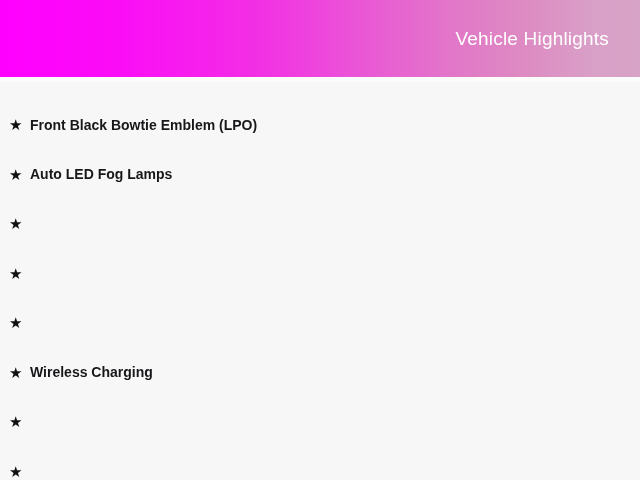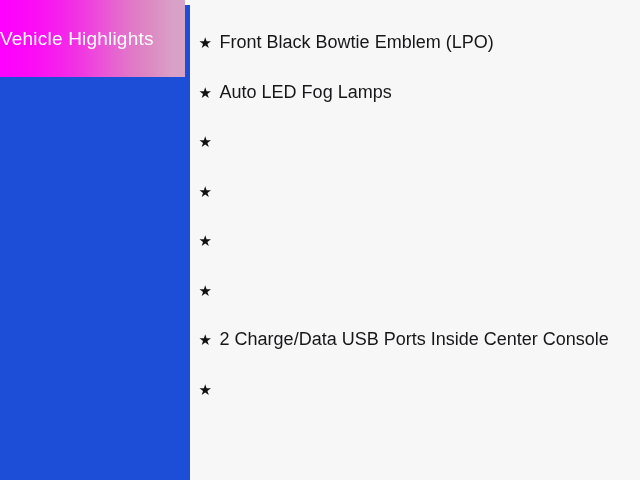--- a/index.html
+++ b/index.html
@@ -18,9 +18,9 @@
     position: relative;
     width: 640px;
     height: 480px;
-    background: #1d4ed8;
+    background: #fca5a5;
     display: flex;
-    flex-direction: row;
+    flex-direction: column;
   }
   
   #header-banner {

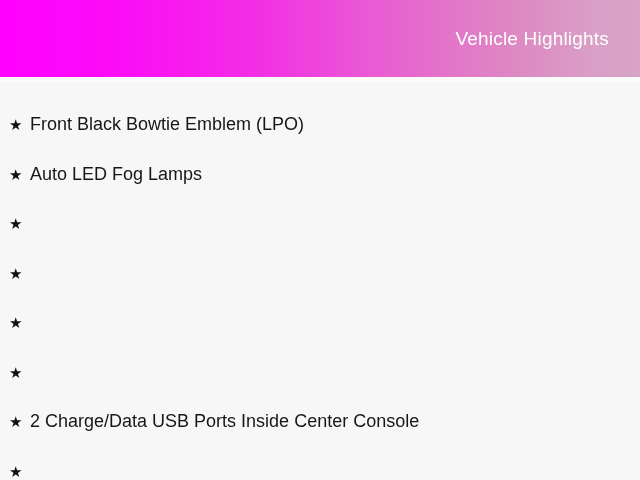--- a/index.html
+++ b/index.html
@@ -92,8 +92,8 @@
   }
   .highlight-label {
     color: #17171a;
-    font-size: 18px;
-    font-weight: 400;
+    font-size: 14px;
+    font-weight: 700;
     line-height: 1.15;
     white-space: nowrap;
   }

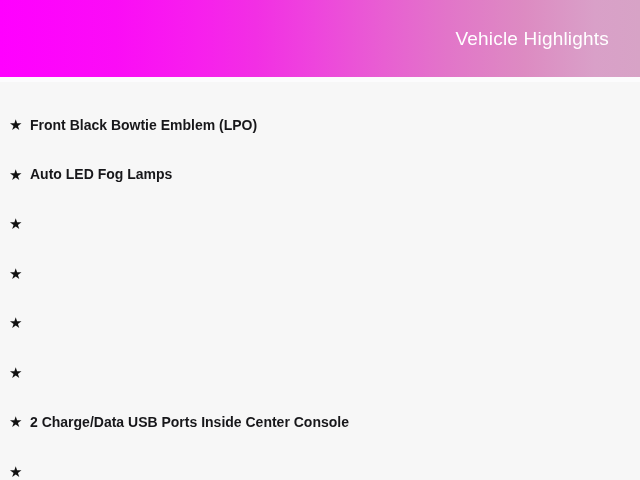--- a/index.html
+++ b/index.html
@@ -135,6 +135,7 @@
 
     <li class="highlight-row">
       <span class="bullet-star">★</span>
+      <span class="highlight-label">Wireless Charging</span>
     </li>
 
     <li class="highlight-row">

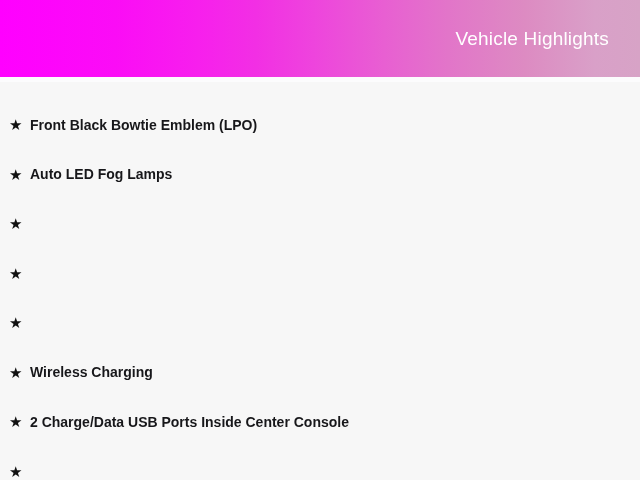--- a/index.html
+++ b/index.html
@@ -140,7 +140,6 @@
 
     <li class="highlight-row">
       <span class="bullet-star">★</span>
-      <span class="highlight-label">2 Charge/Data USB Ports Inside Center Console</span>
     </li>
 
     <li class="highlight-row">

